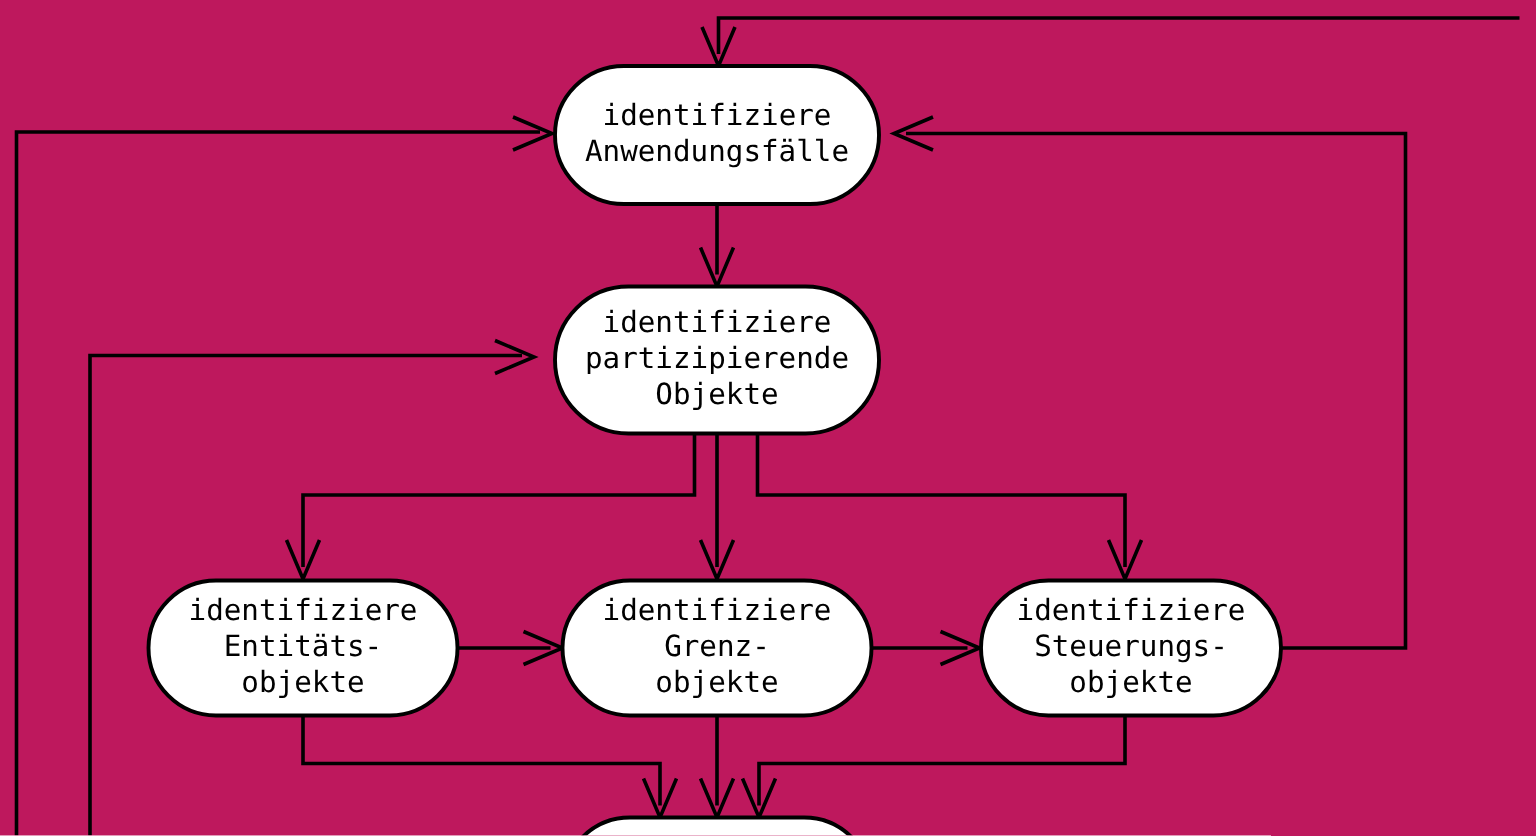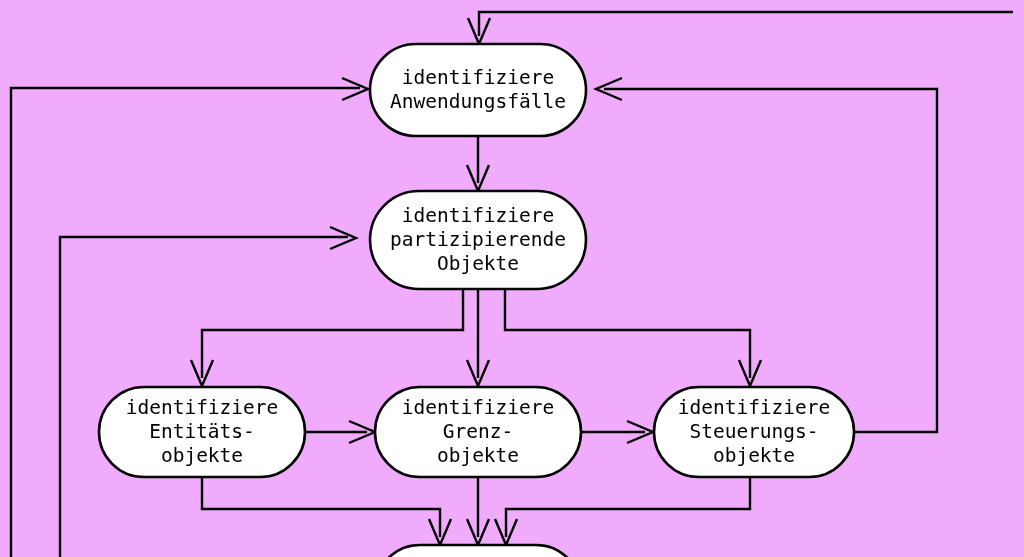--- a/index.html
+++ b/index.html
@@ -18,7 +18,7 @@
     position: relative;
     width: 1024px;
     height: 557px;
-    background: #f0abfc;
+    background: #be185d;
   }
   svg#flowchart {
     display: block;

